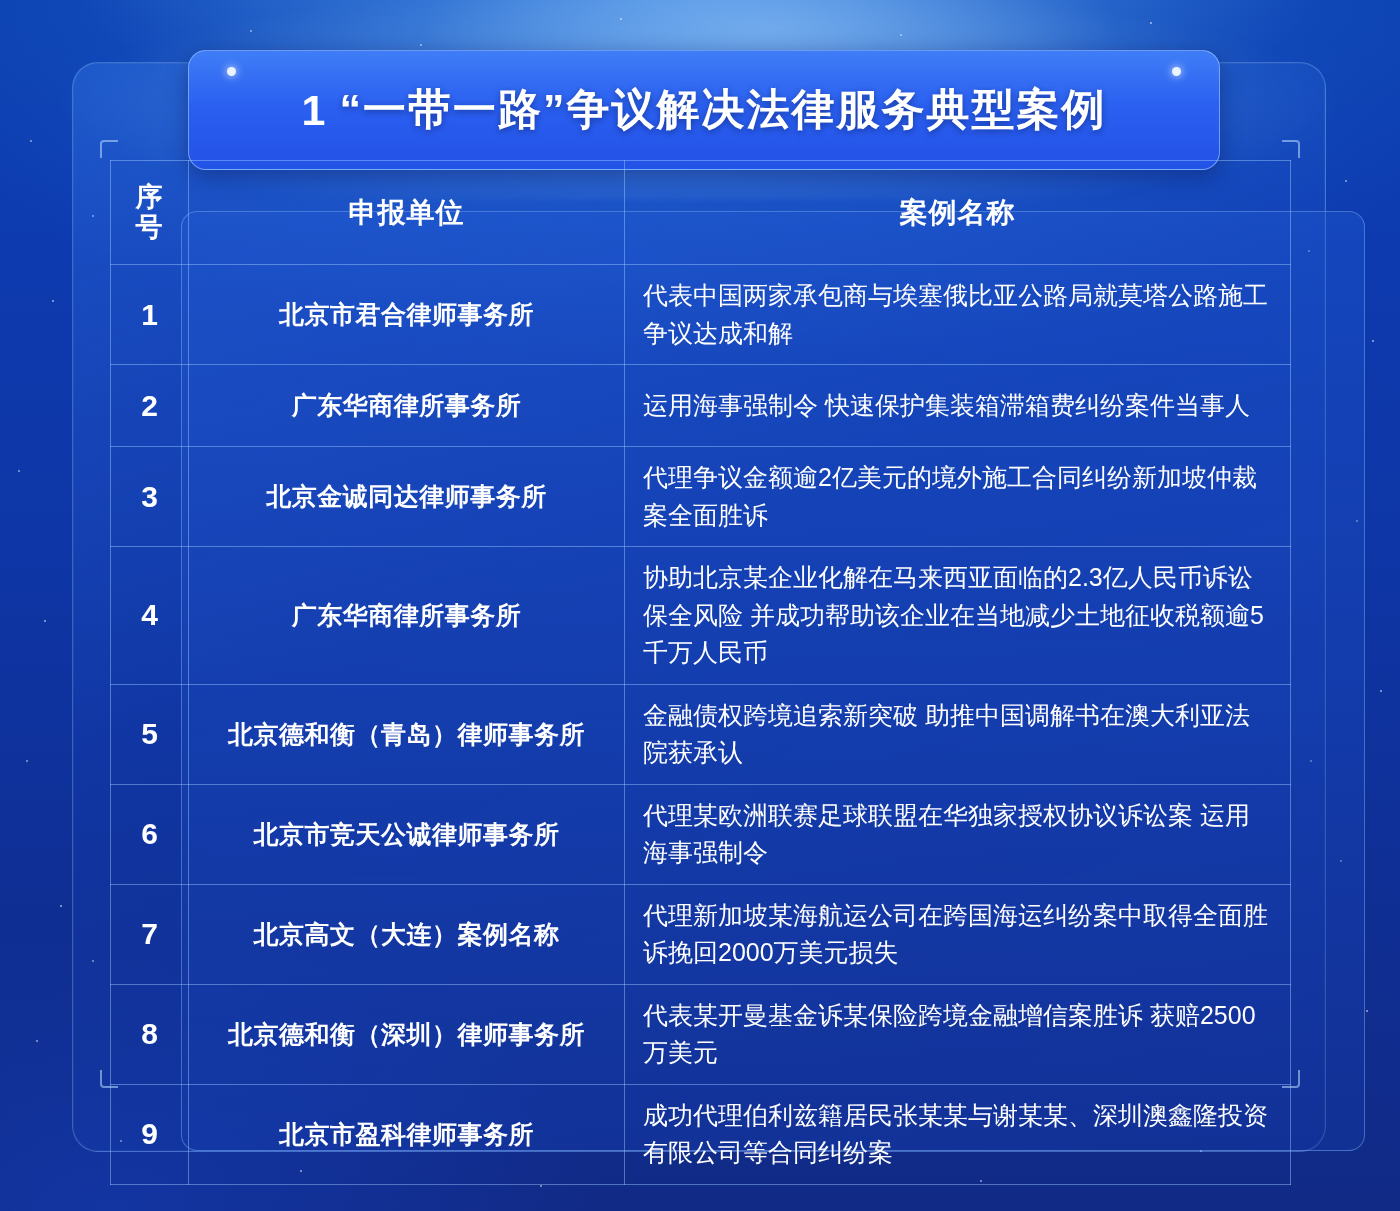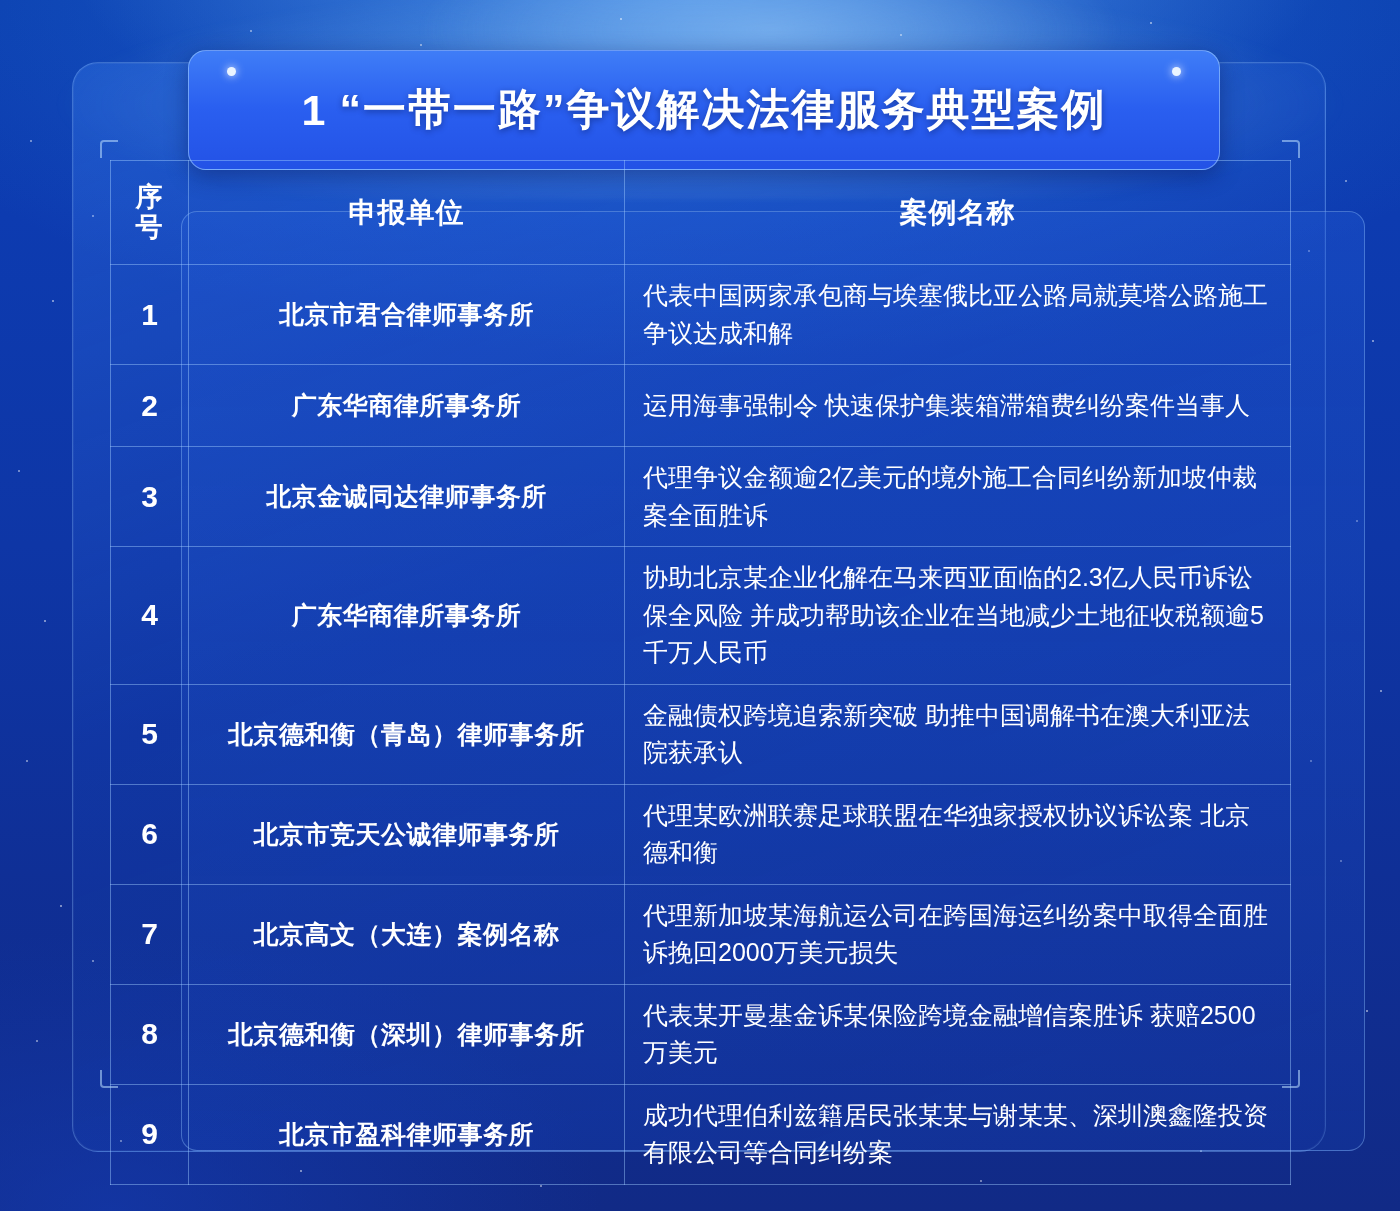--- a/index.html
+++ b/index.html
@@ -269,7 +269,7 @@
       <tr class="row-tall">
         <td class="idx">6</td>
         <td class="unit">北京市竞天公诚律师事务所</td>
-        <td class="name">代理某欧洲联赛足球联盟在华独家授权协议诉讼案 北京德和衡</td>
+        <td class="name">代理某欧洲联赛足球联盟在华独家授权协议诉讼案 运用海事强制令</td>
       </tr>
       <tr class="row-tall">
         <td class="idx">7</td>

